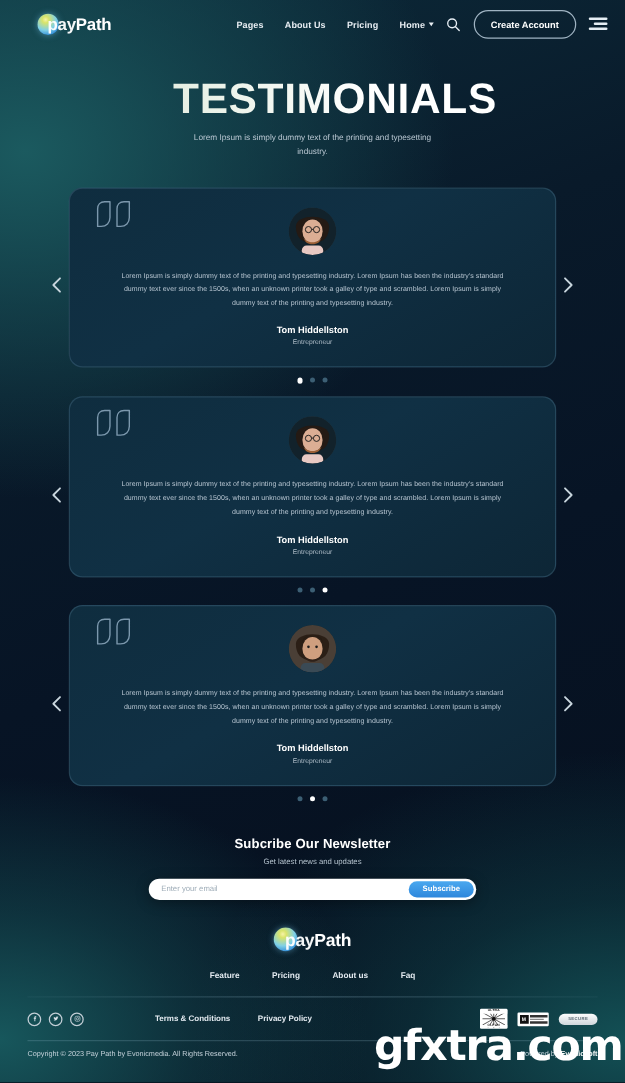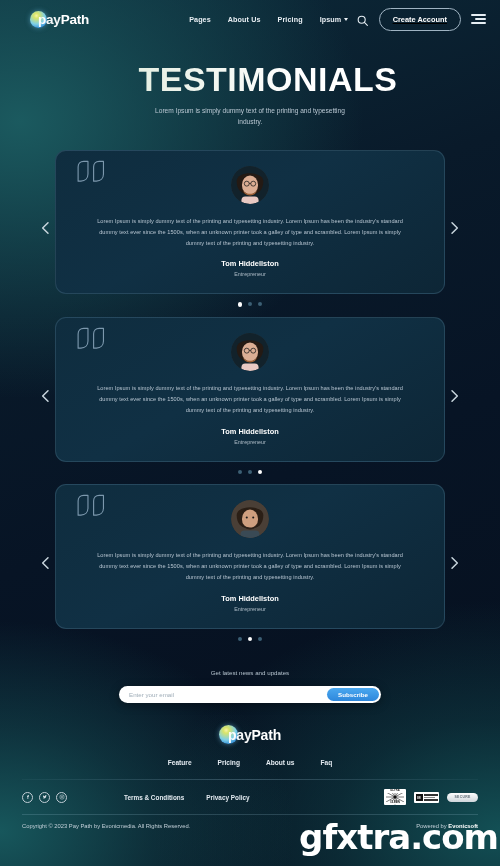--- a/index.html
+++ b/index.html
@@ -263,7 +263,7 @@
           <span>Pricing</span>
         </div>
       <div class="nav-link">
-          <span>Ipsum</span>
+          <span>Home</span>
           <span class="caret"></span>
         </div>
     </div>

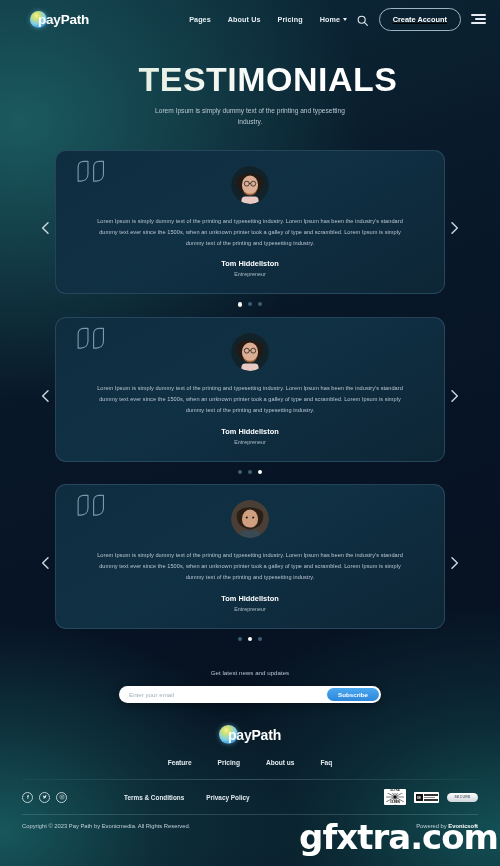--- a/index.html
+++ b/index.html
@@ -60,7 +60,7 @@
     border-right: 2.6px solid transparent;
     border-top: 3.2px solid #e8eef3;
   }
-  .nav-right { margin-left: auto; display: flex; align-items: center; gap: 10px; text-decoration: underline; }
+  .nav-right { margin-left: auto; display: flex; align-items: center; gap: 10px; }
   .search-ico { width: 13px; height: 13px; display: block; }
   .cta {
     border: 1px solid #9fb3c2;

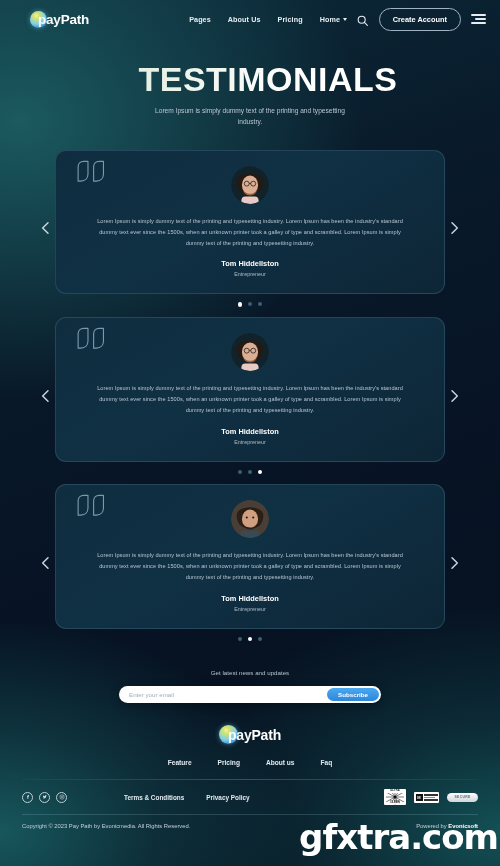--- a/index.html
+++ b/index.html
@@ -439,6 +439,7 @@
   </div>
 
   <div class="newsletter">
+    <h3>Subcribe Our Newsletter</h3>
     <div class="sub">Get latest news and updates</div>
     <div class="subscribe-row">
       <input type="text" placeholder="Enter your email" style="">

